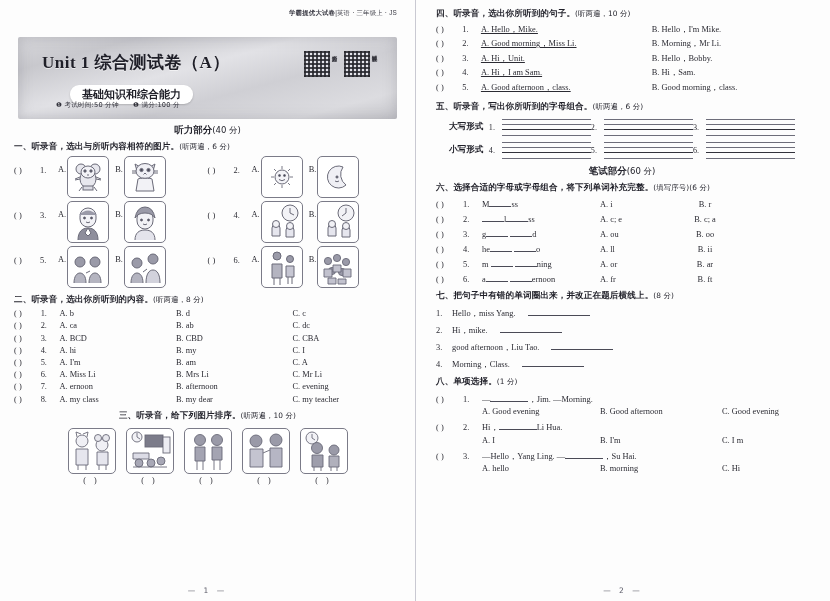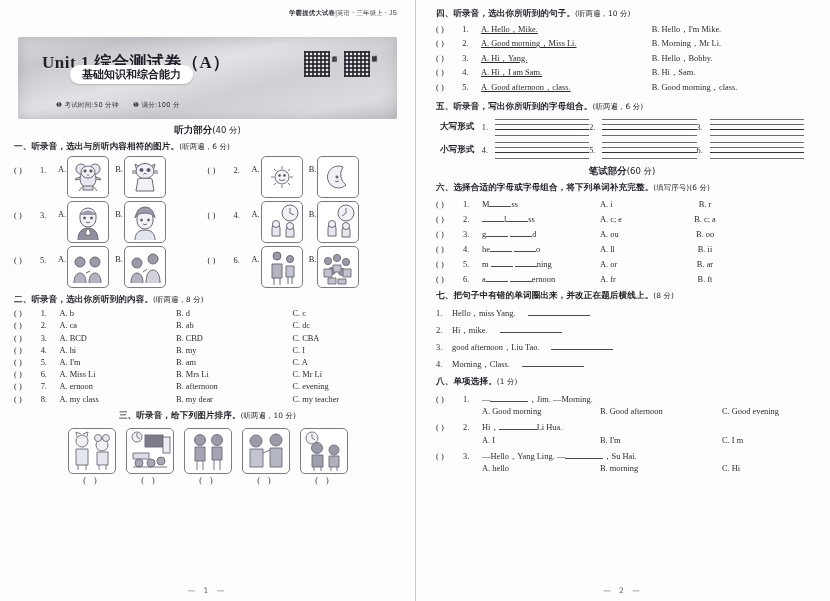--- a/index.html
+++ b/index.html
@@ -617,7 +617,7 @@
       <div class="s4-row">
         <span class="paren">(      )</span>
         <span class="qnum">3.</span>
-        <span class="a">A. Hi，Yang.</span>
+        <span class="a">A. Hi，Unit.</span>
         <span class="b">B. Hello，Bobby.</span>
       </div>
       <div class="s4-row">

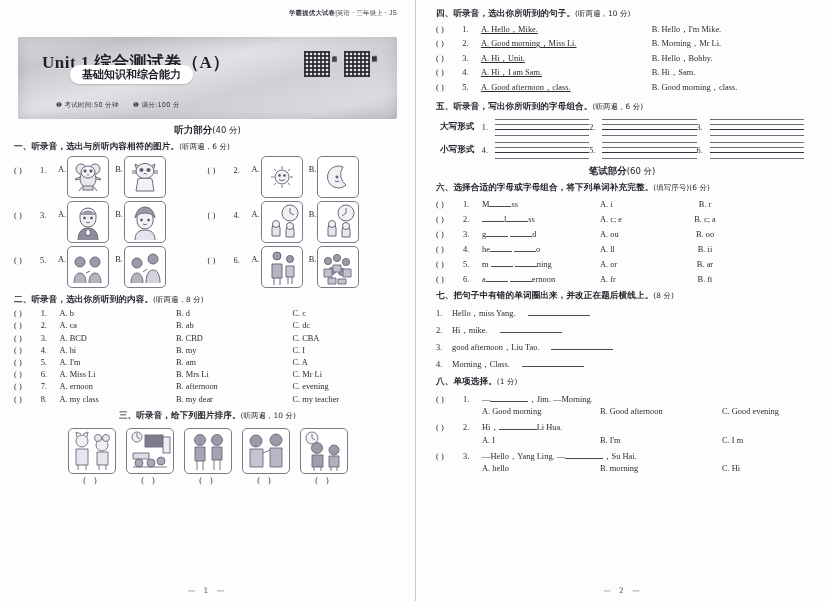--- a/index.html
+++ b/index.html
@@ -53,7 +53,7 @@
     font-family:"Liberation Serif", serif;
   }
   .title-sub{
-    position:absolute;left:52px;top:28px;
+    position:absolute;left:52px;top:48px;
     background:#ffffff;border-radius:9px;
     padding:2px 12px;
     font-size:11px;font-weight:bold;color:#1f1f28;

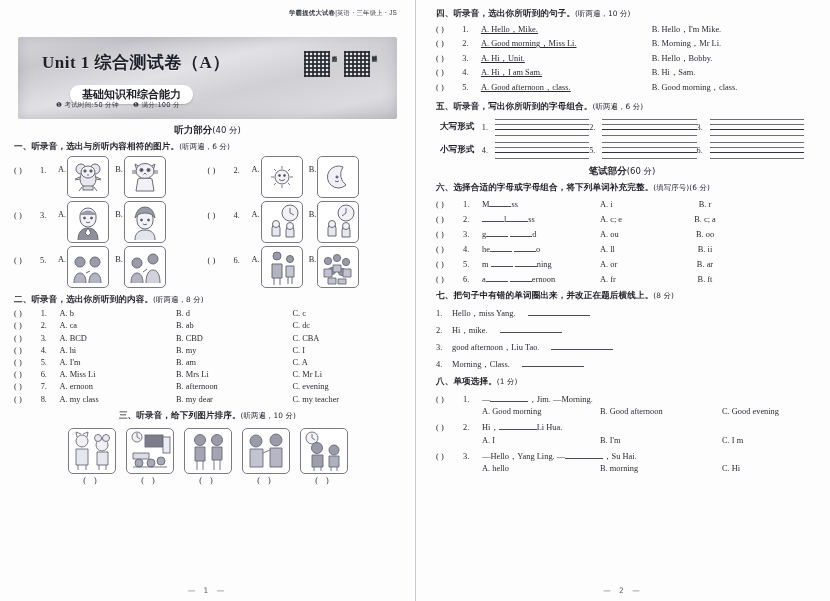--- a/index.html
+++ b/index.html
@@ -136,7 +136,7 @@
 
   
   .s5-grid{margin:4px 0 2px 0;}
-  .s5-row{display:flex;align-items:center;margin:6px 4px;}
+  .s5-row{display:flex;align-items:center;margin:6px 13px;}
   .s5-label{
     font-size:8.6px;font-weight:bold;font-family:"DejaVu Sans", sans-serif;
     width:46px;color:#1f1f28;

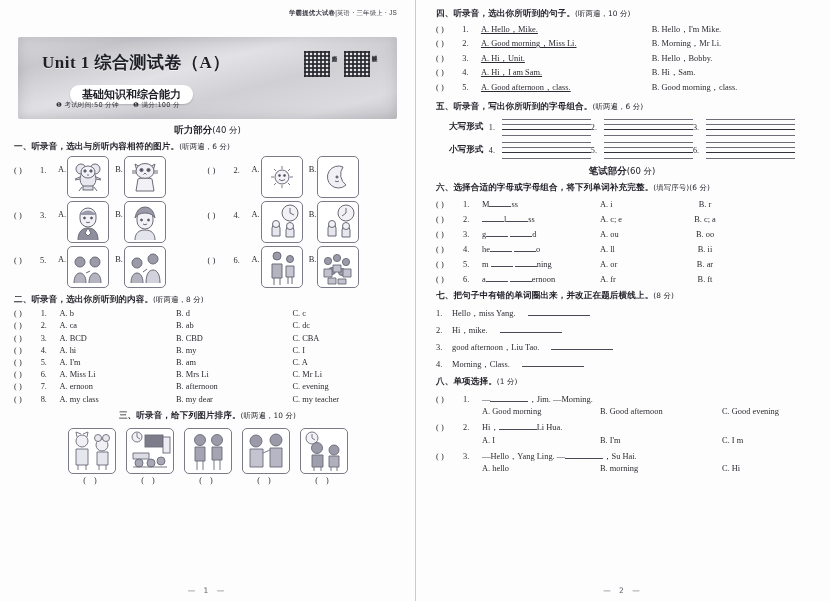--- a/index.html
+++ b/index.html
@@ -795,7 +795,7 @@
             <span>，Jim.  —Morning.</span>
         </div>
         <div class="s8-opts">
-          <span>A. Good morning</span>
+          <span>A. Good evening</span>
           <span>B. Good afternoon</span>
           <span>C. Good evening</span>
         </div>

